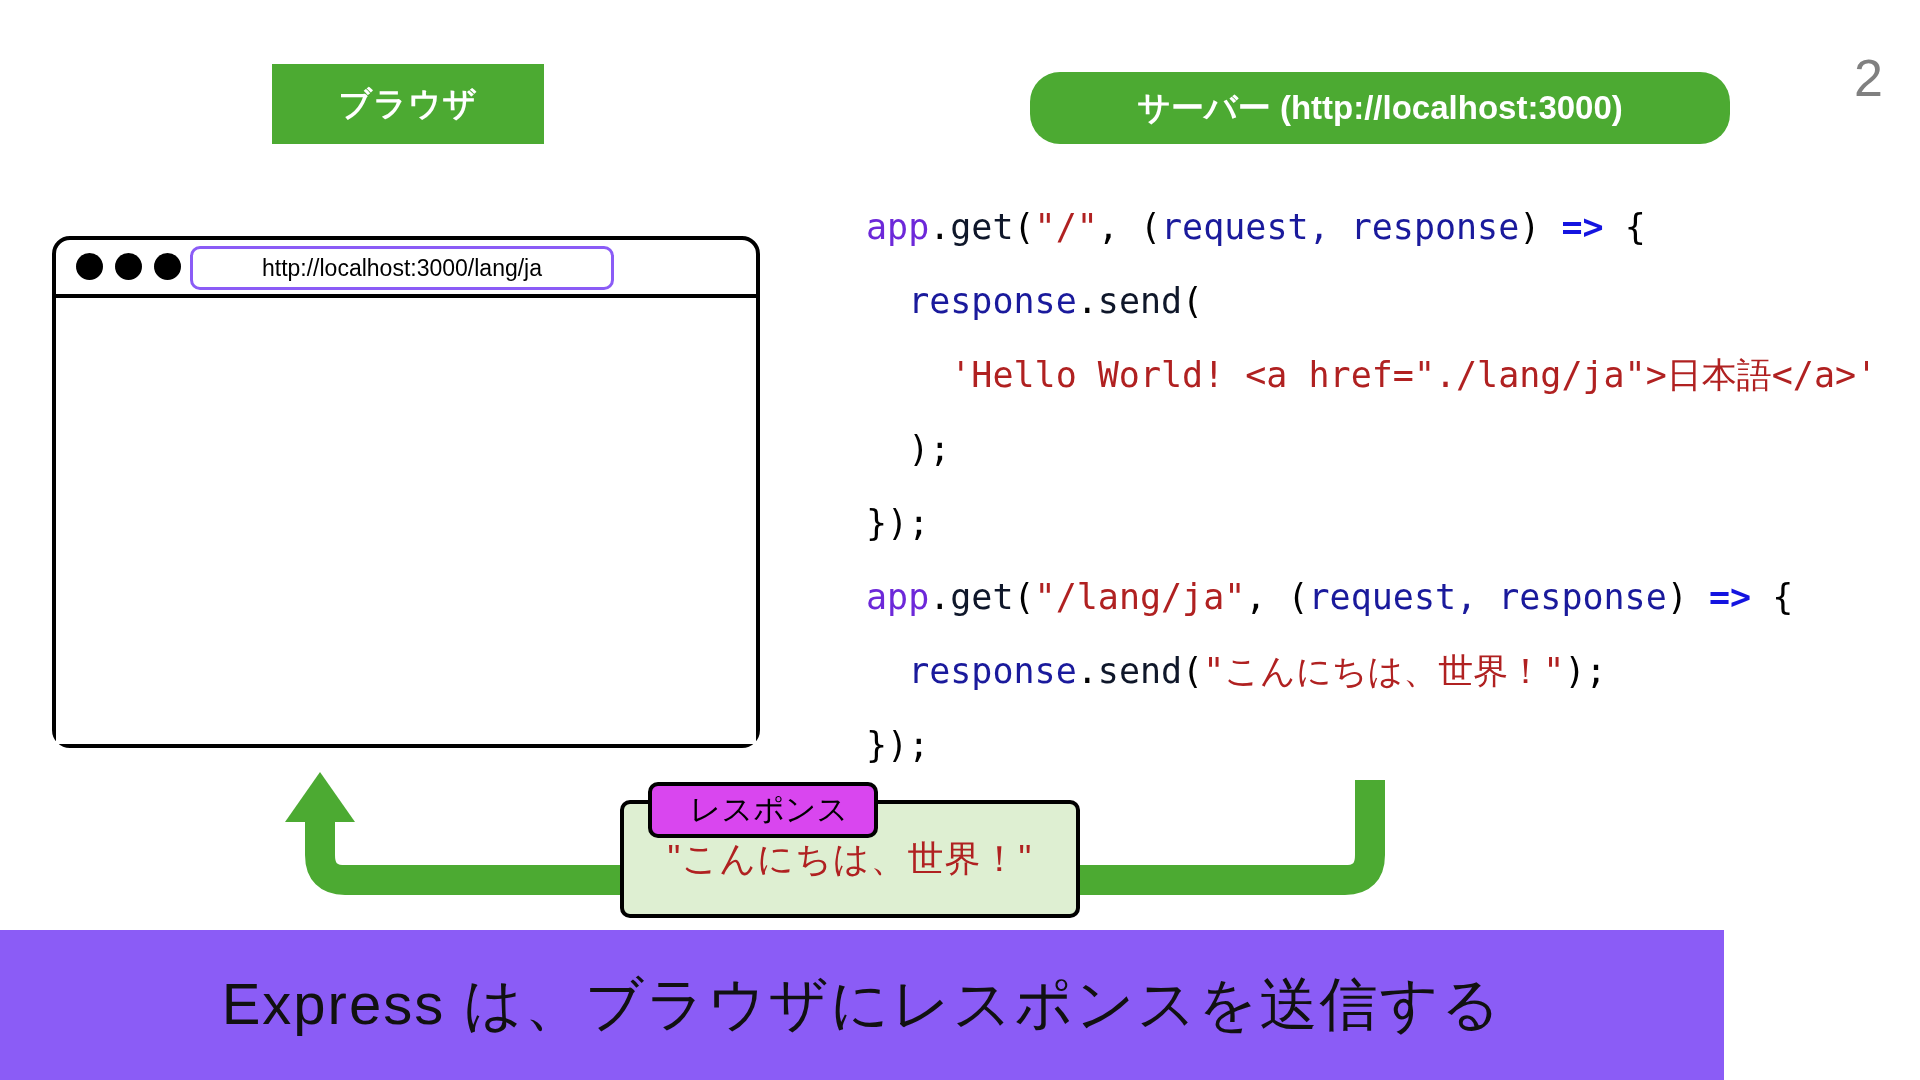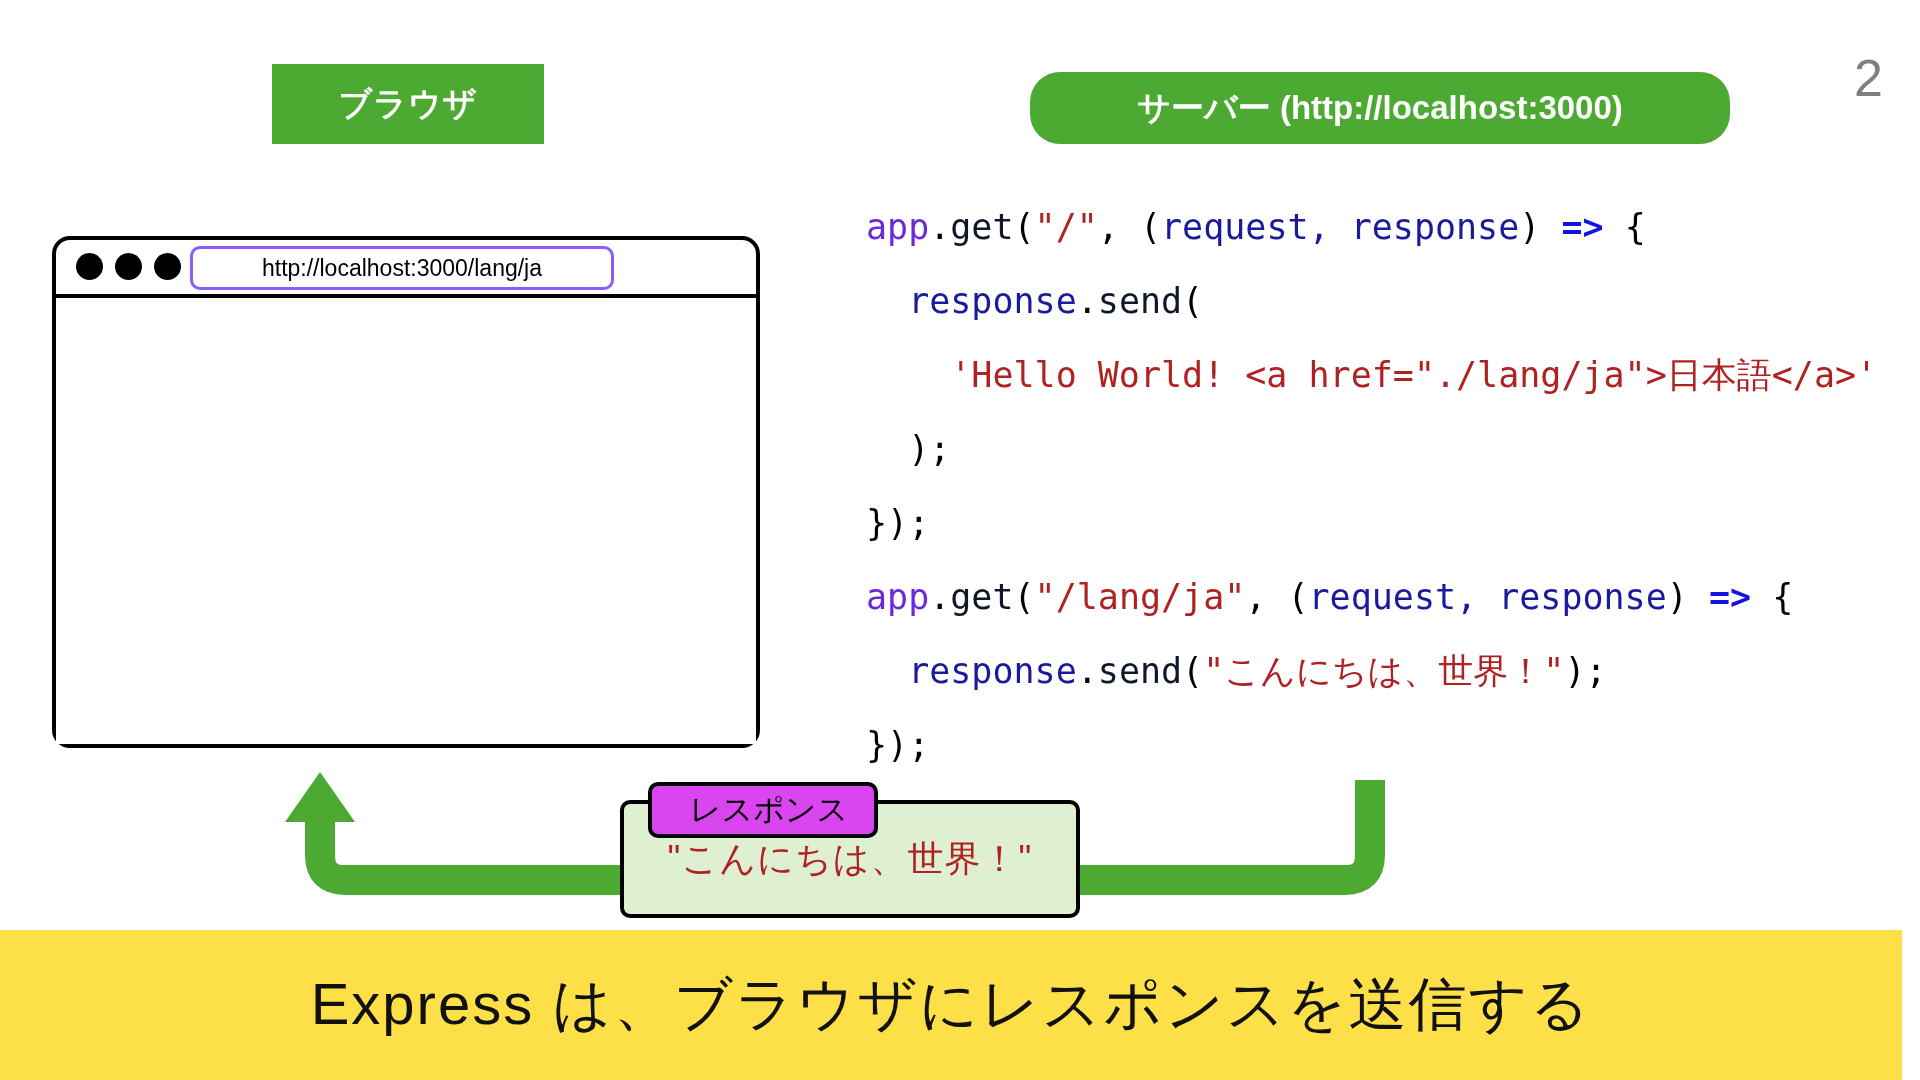--- a/index.html
+++ b/index.html
@@ -195,9 +195,9 @@
     position: absolute;
     left: 0;
     bottom: 0;
-    width: 1902px;
+    width: 1724px;
     height: 150px;
-    background: #fde047;
+    background: #8b5cf6;
     display: flex;
     align-items: center;
     justify-content: center;

